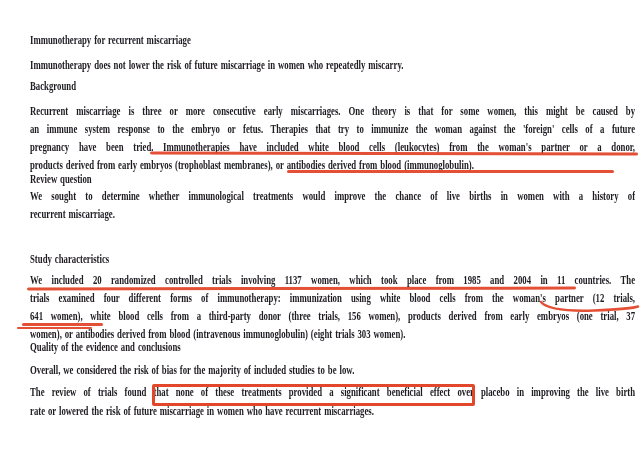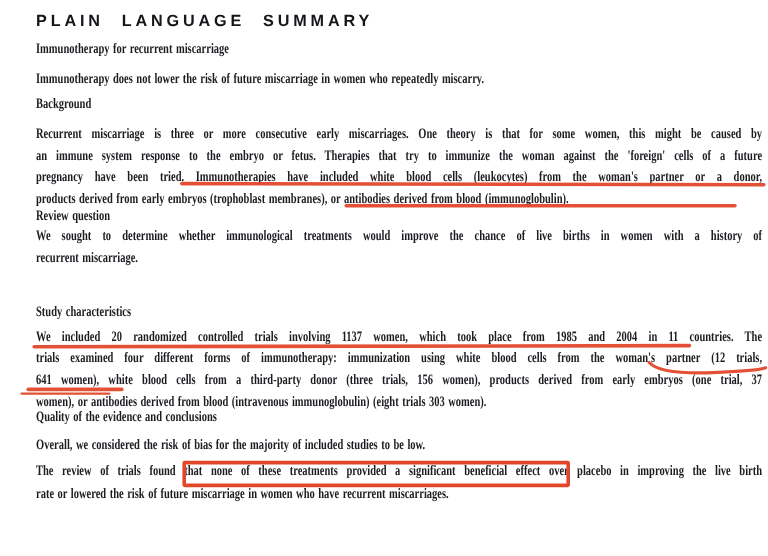--- a/index.html
+++ b/index.html
@@ -39,7 +39,6 @@
 
 <div class="page">
 
-  <h1 class="doc-title" style="top:10px">PLAIN LANGUAGE SUMMARY</h1>
 
   <h2 class="line" style="top:33px">Immunotherapy for recurrent miscarriage</h2>
 

